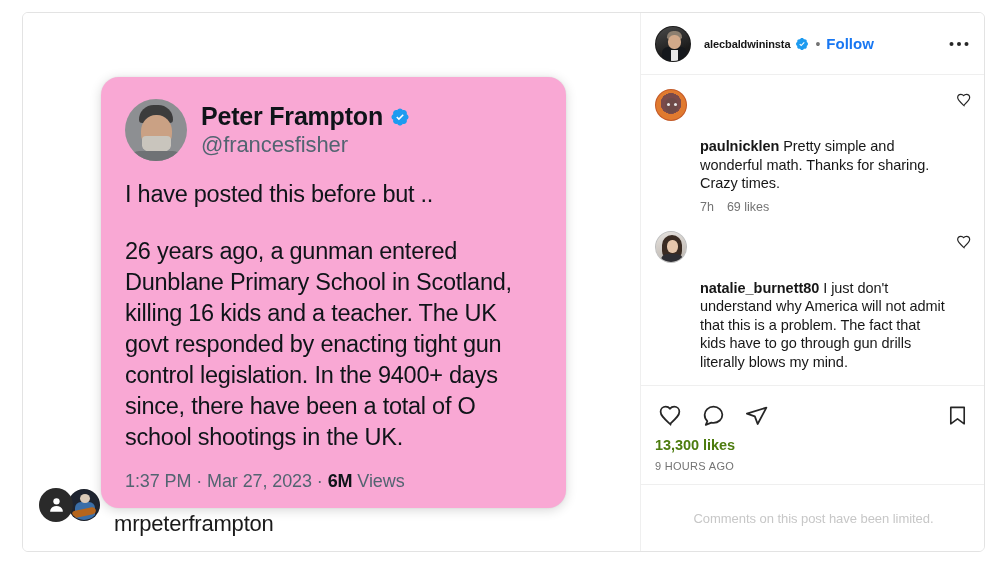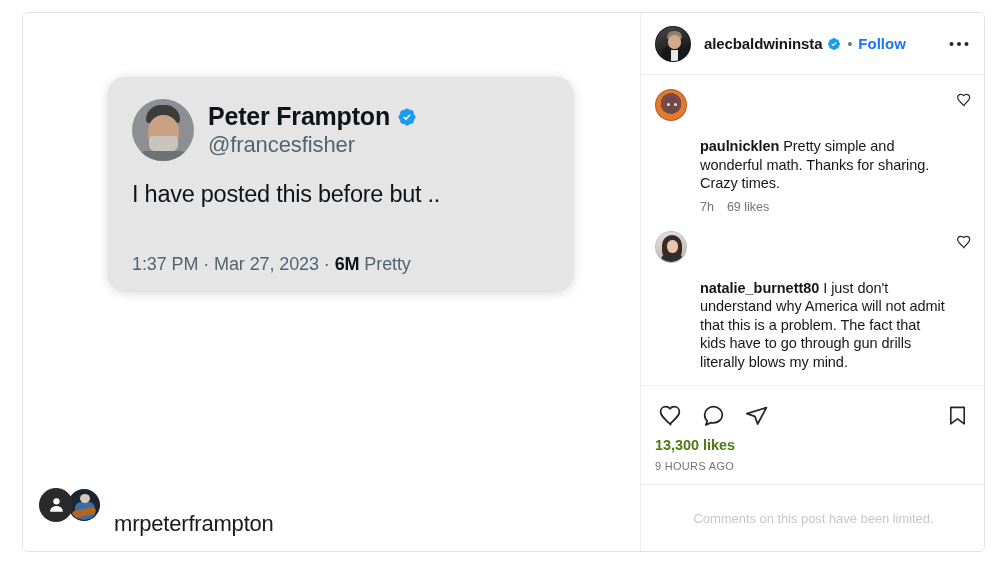--- a/index.html
+++ b/index.html
@@ -197,7 +197,7 @@
   .sb-avatar .a-shirt { position:absolute; left:15px; bottom:0; width:7px; height:11px; background:#e8e8e8; }
 
   .sb-username {
-    font-size: 15px;
+    font-size: 11px;
     font-weight: bold;
     color: #171717;
     margin-left: 13px;

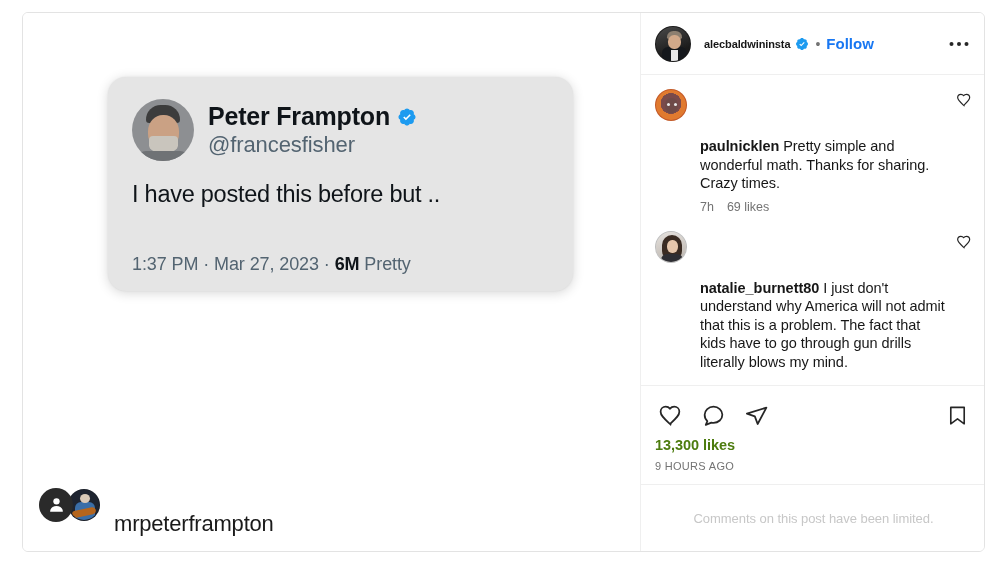--- a/index.html
+++ b/index.html
@@ -47,10 +47,10 @@
 
   .tweet-card {
     position: absolute;
-    left: 85px;
+    left: 78px;
     top: 64px;
     width: 465px;
-    background: #e5e5e5;
+    background: #f9a8d4;
     border-radius: 18px;
     box-shadow: 0 2px 12px rgba(0,0,0,0.16), 0 0 2px rgba(0,0,0,0.08);
     padding: 22px 24px 16px 24px;

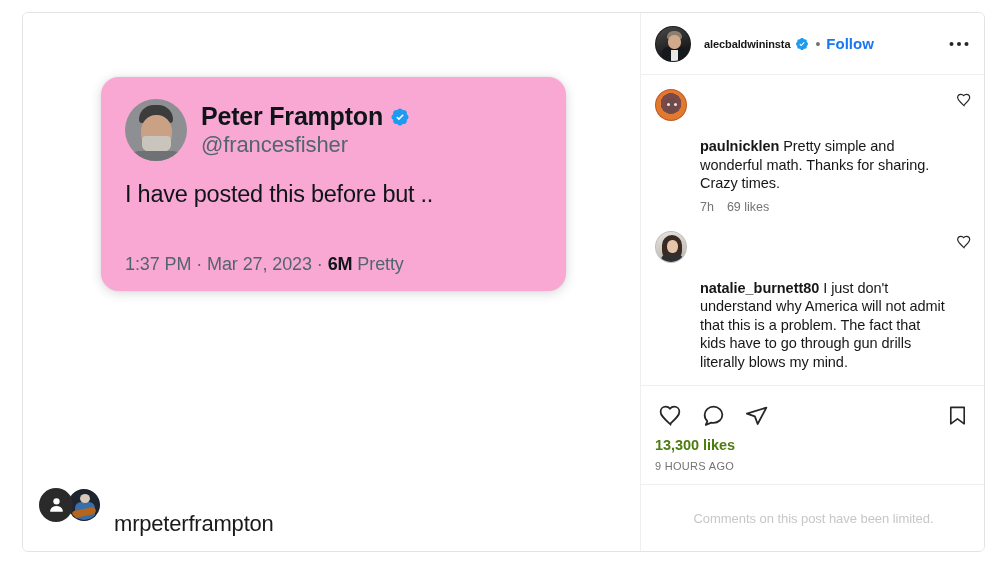--- a/index.html
+++ b/index.html
@@ -364,6 +364,7 @@
         <div class="tweet-body">
           <p>I have posted this before but ..</p>
           <div class="gap"></div>
+          <p>26 years ago, a gunman entered Dunblane Primary School in Scotland, killing 16 kids and a teacher. The UK govt responded by enacting tight gun control legislation. In the 9400+ days since, there have been a total of O school shootings in the UK.</p>
         </div>
 
         <div class="tweet-meta"><span>1:37 PM</span><span> · </span><span>Mar 27, 2023</span><span> · </span><b>6M</b><span> Pretty</span></div>

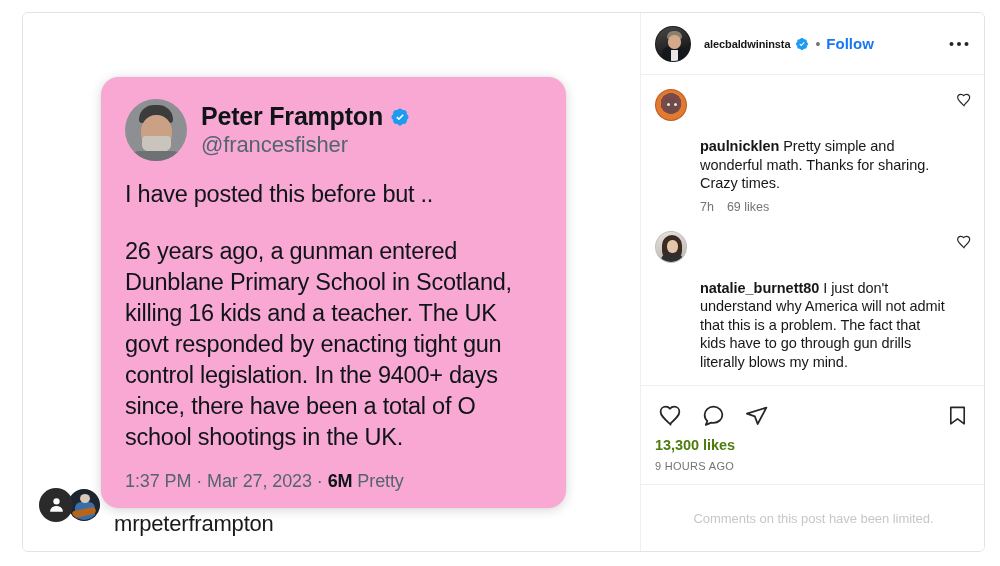--- a/index.html
+++ b/index.html
@@ -367,7 +367,7 @@
           <p>26 years ago, a gunman entered Dunblane Primary School in Scotland, killing 16 kids and a teacher. The UK govt responded by enacting tight gun control legislation. In the 9400+ days since, there have been a total of O school shootings in the UK.</p>
         </div>
 
-        <div class="tweet-meta"><span>1:37 PM</span><span> · </span><span>Mar 27, 2023</span><span> · </span><b>6M</b><span> Pretty</span></div>
+        <div class="tweet-meta"><span>1:37 PM</span><span> · </span><span>Mar 27, 2023</span><span> · </span><b>6M</b><span> Views</span></div>
       </div>
 
       <div class="tag-overlay">

